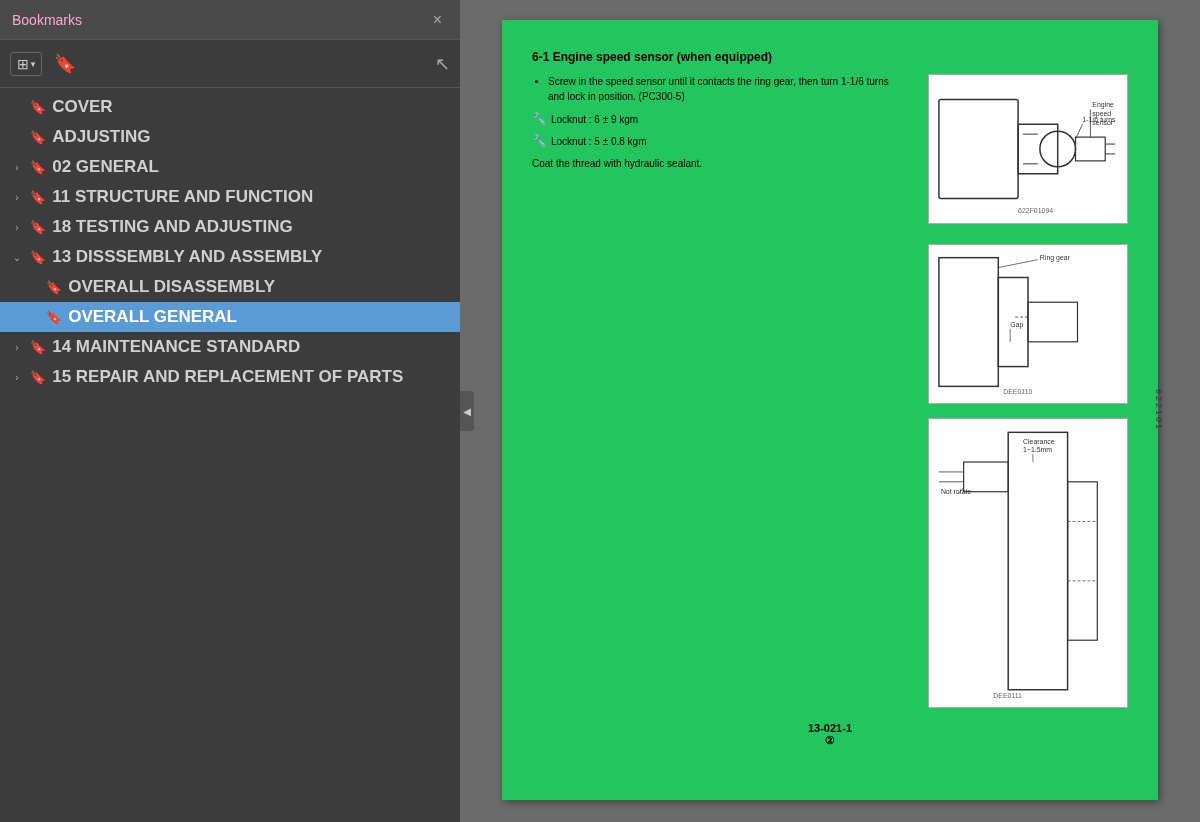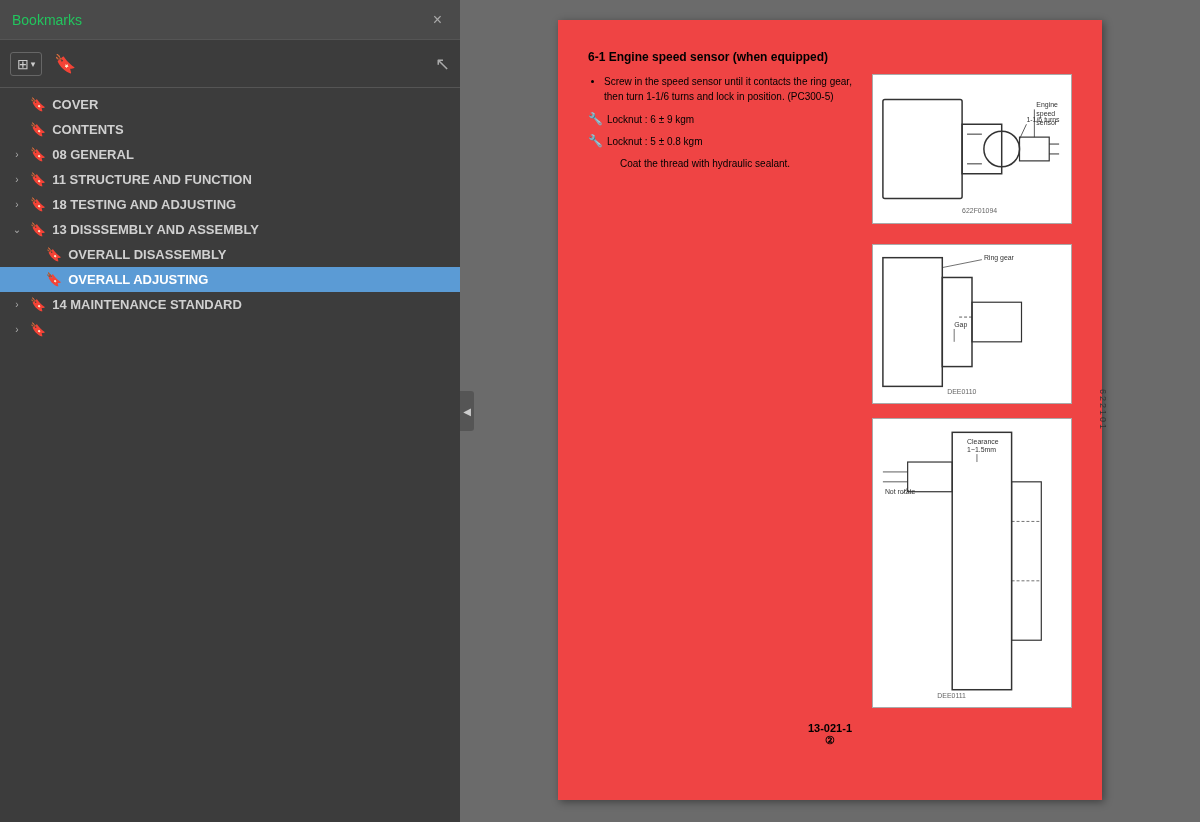--- a/index.html
+++ b/index.html
@@ -27,7 +27,7 @@
     }
 
     #sidebar-title {
-      color: #22c55e;
+      color: #f9a8d4;
       font-size: 14px;
       font-weight: normal;
     }

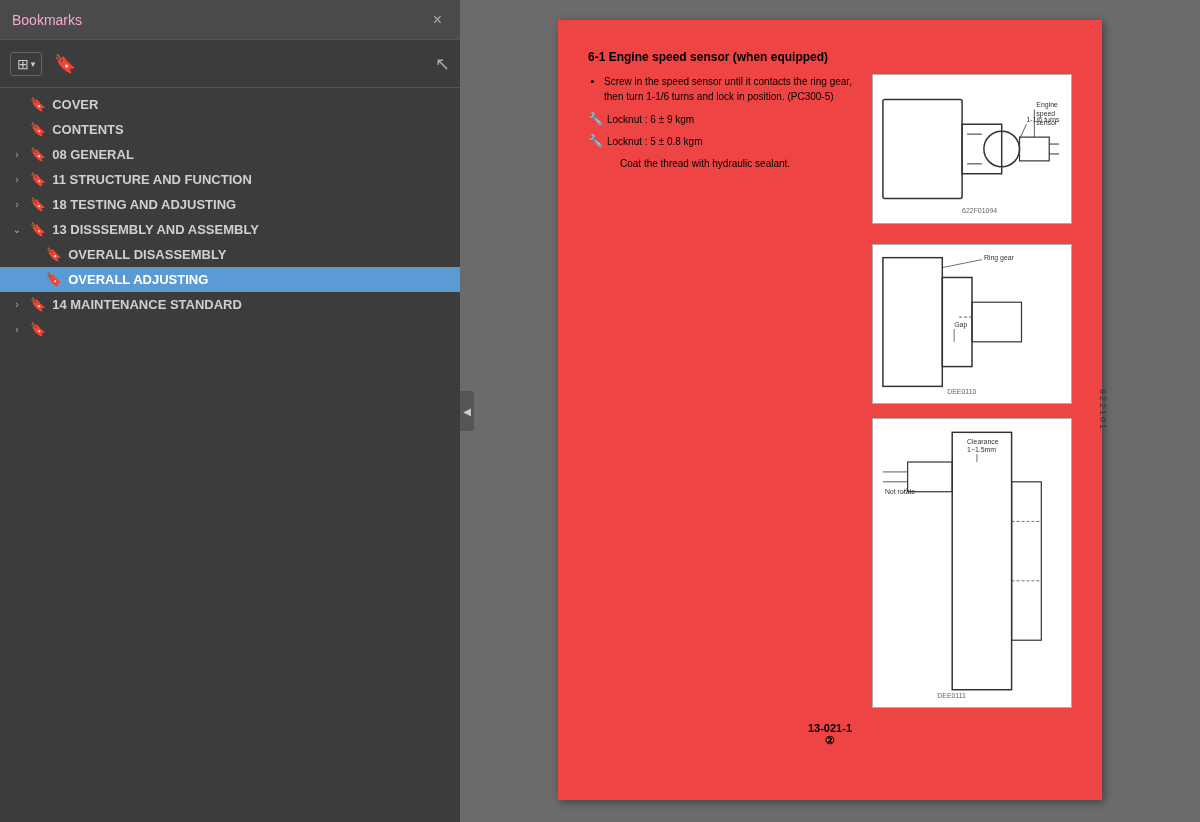--- a/index.html
+++ b/index.html
@@ -154,8 +154,8 @@
     }
 
     #page-container {
-      background: #ef4444;
-      width: 544px;
+      background: #22c55e;
+      width: 656px;
       min-height: 780px;
       padding: 30px 30px 20px 30px;
       position: relative;

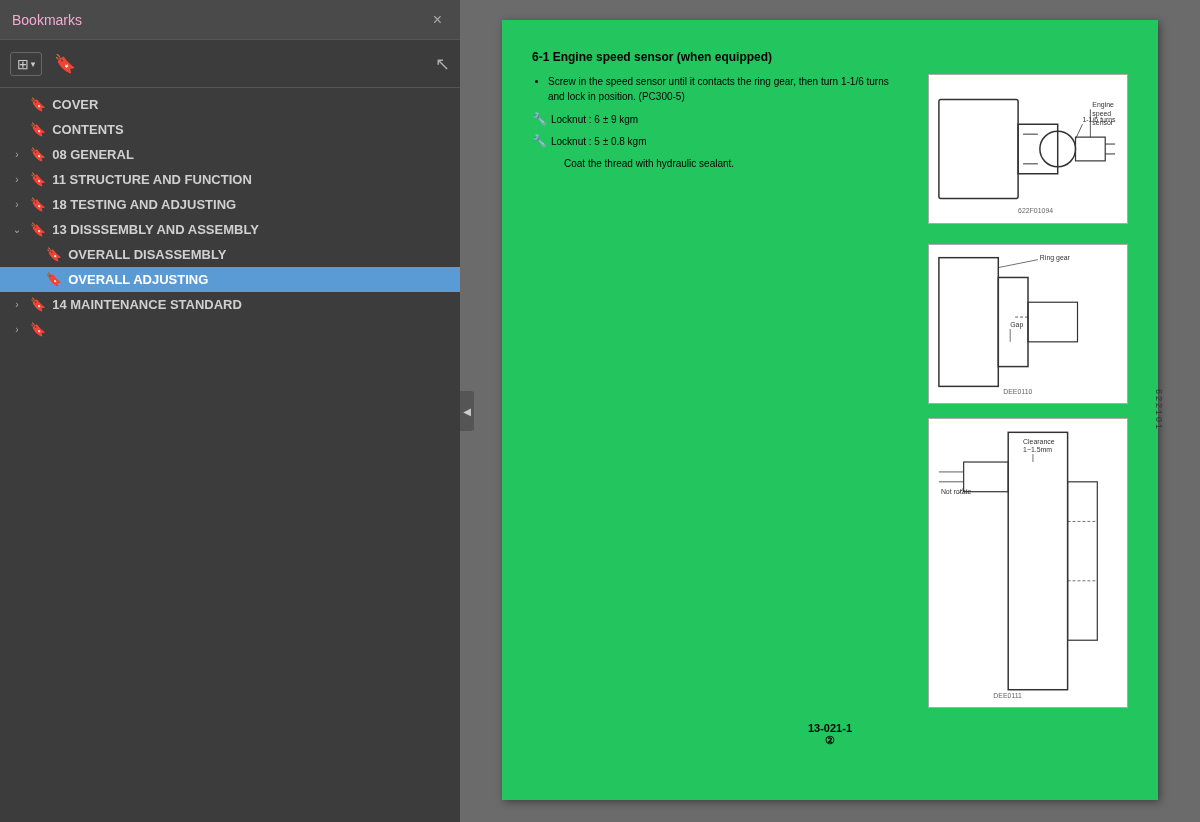--- a/index.html
+++ b/index.html
@@ -112,7 +112,7 @@
 
     .bm-item .bm-label {
       font-weight: bold;
-      font-size: 13px;
+      font-size: 17px;
     }
 
     .bm-item.child {

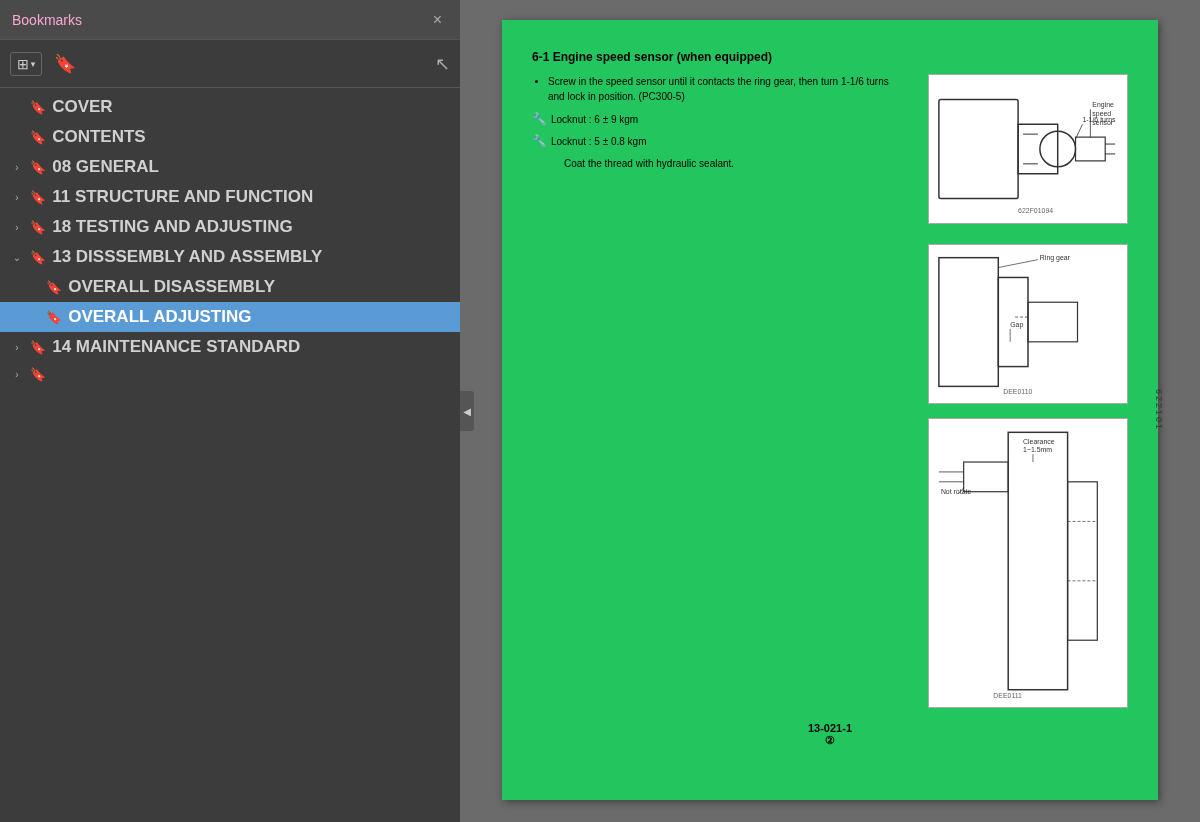--- a/index.html
+++ b/index.html
@@ -307,7 +307,7 @@
     <div class="bm-item">
       <span class="expand-arrow"></span>
       <span class="bm-icon">🔖</span>
-      <span class="bm-label">CONTENTS</span>
+      <span class="bm-label">ADJUSTING</span>
     </div>
 
     <div class="bm-item">

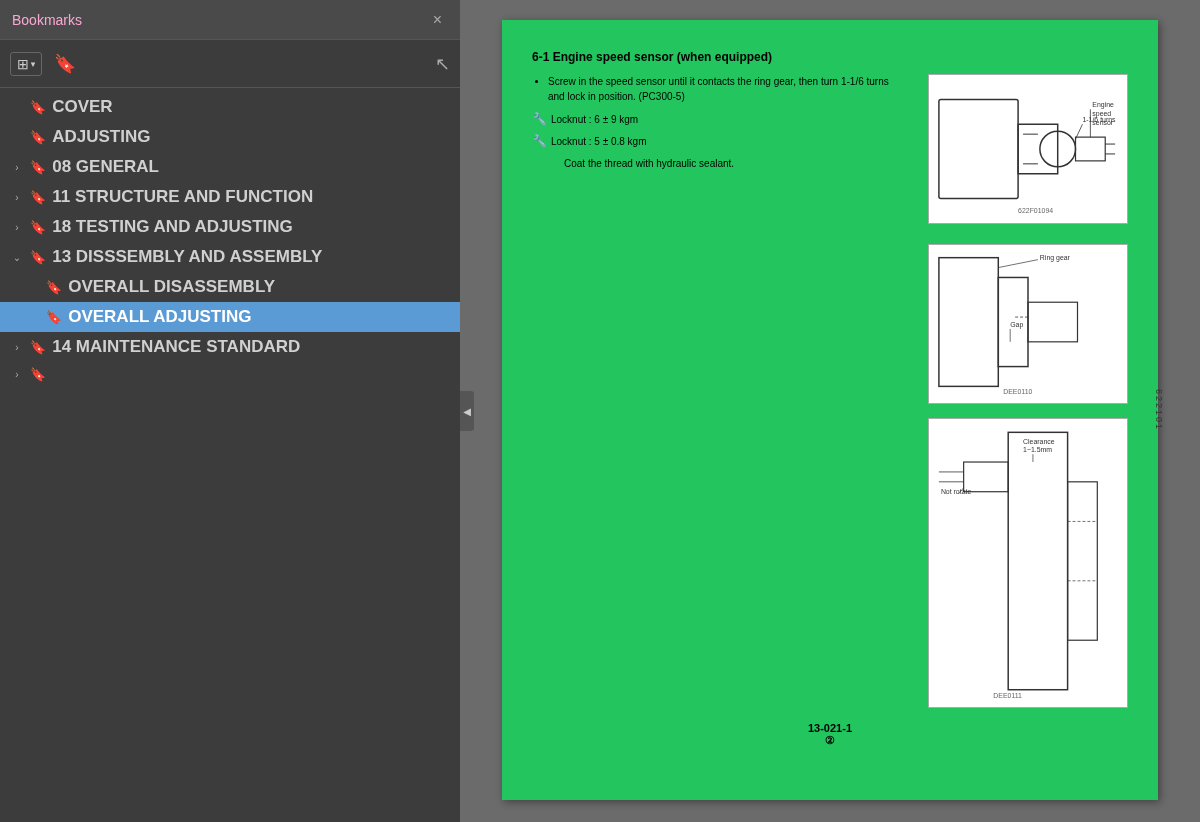--- a/index.html
+++ b/index.html
@@ -313,7 +313,7 @@
     <div class="bm-item">
       <span class="expand-arrow" style="color:#aaa;">›</span>
       <span class="bm-icon">🔖</span>
-      <span class="bm-label">08 GENERAL</span>
+      <span class="bm-label">02 GENERAL</span>
     </div>
 
     <div class="bm-item">

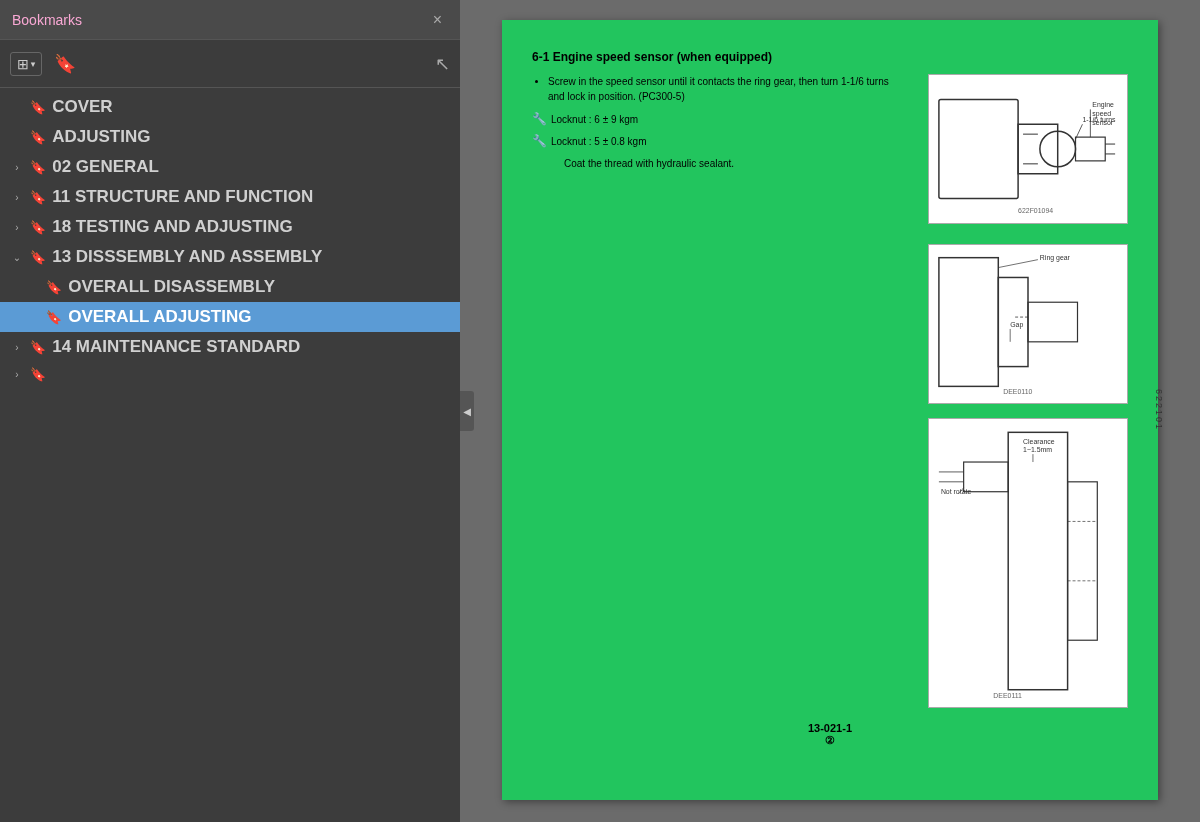--- a/index.html
+++ b/index.html
@@ -382,7 +382,7 @@
           <span style="font-size:12px;">🔧</span>
           <span>Locknut : 5 ± 0.8 kgm</span>
         </div>
-        <div style="margin-top:6px;font-size:10px;margin-left:32px;">Coat the thread with hydraulic sealant.</div>
+        <div style="margin-top:6px;font-size:10px;">Coat the thread with hydraulic sealant.</div>
       </div>
 
       <div class="diagram-box" style="height:150px;">

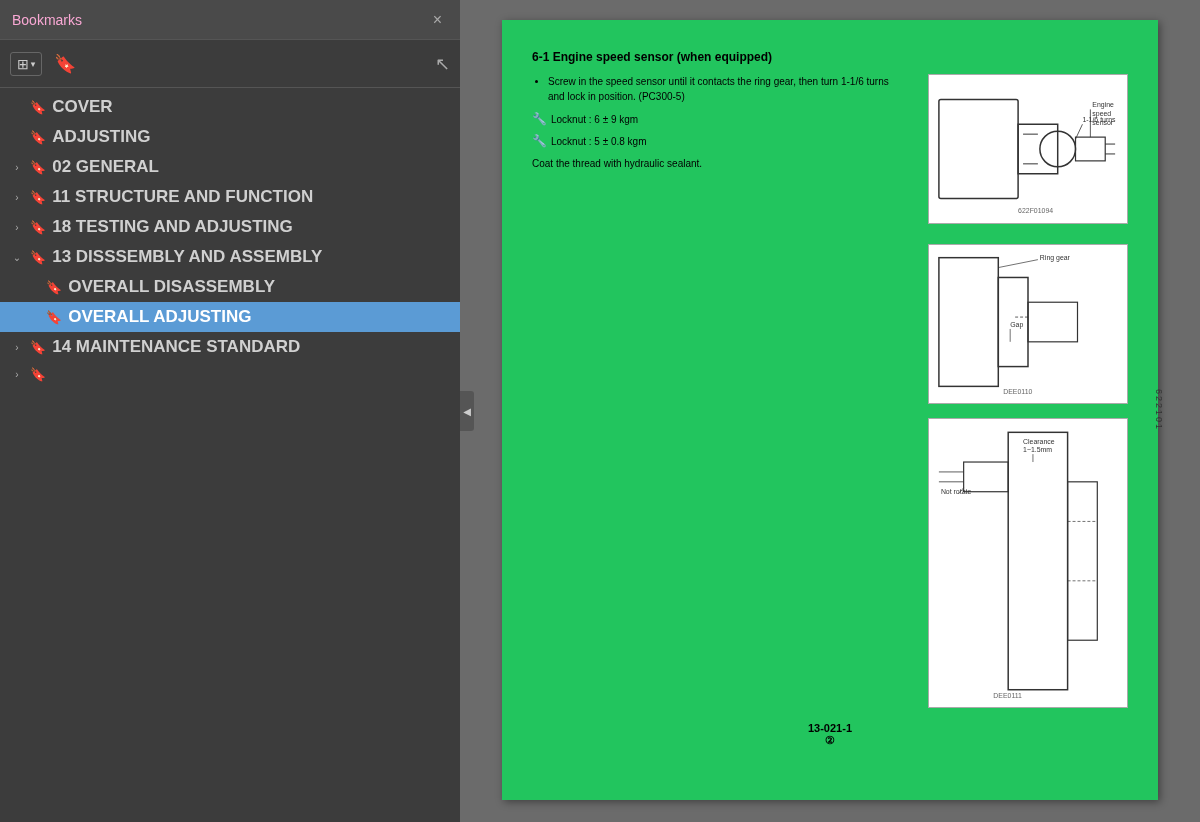--- a/index.html
+++ b/index.html
@@ -341,7 +341,7 @@
 
     <div class="bm-item child active">
       <span class="bm-icon">🔖</span>
-      <span class="bm-label">OVERALL ADJUSTING</span>
+      <span class="bm-label">OVERALL GENERAL</span>
     </div>
 
     <div class="bm-item">

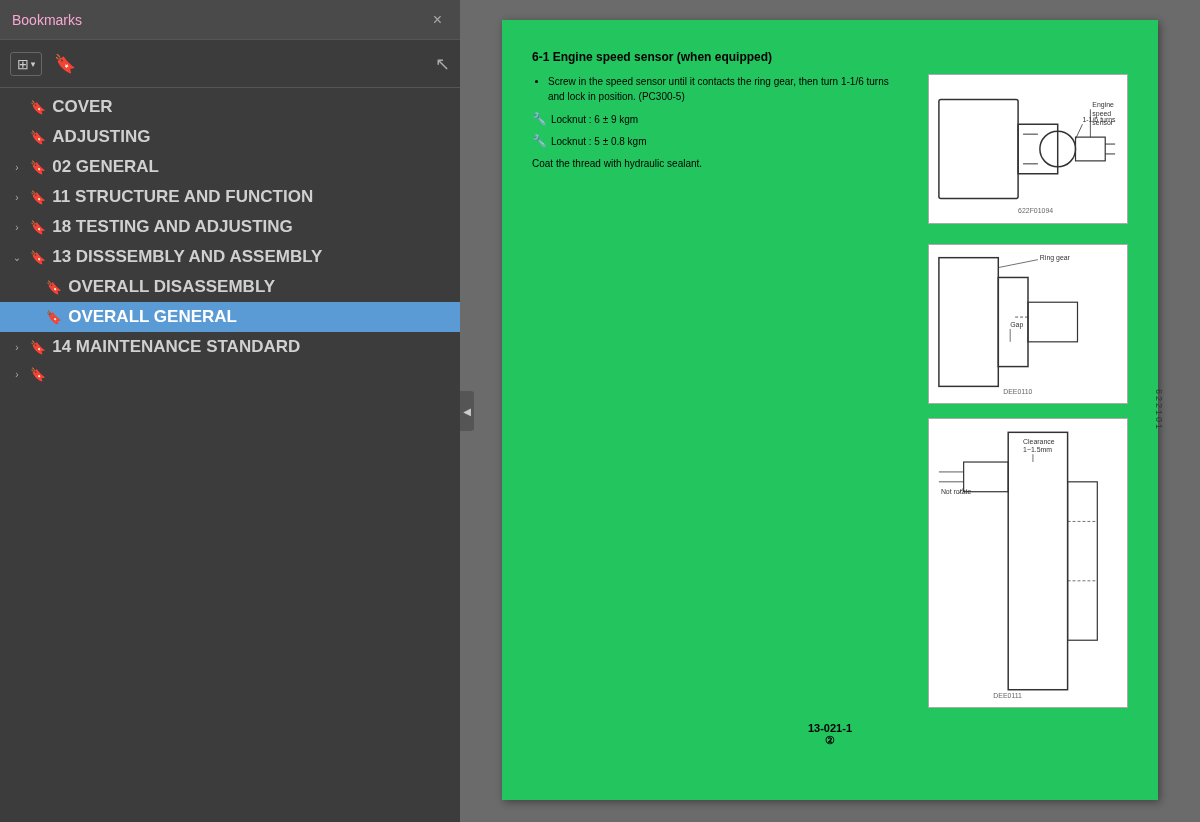--- a/index.html
+++ b/index.html
@@ -353,6 +353,7 @@
     <div class="bm-item">
       <span class="expand-arrow" style="color:#aaa;">›</span>
       <span class="bm-icon">🔖</span>
+      <span class="bm-label">15 REPAIR AND REPLACEMENT OF PARTS</span>
     </div>
 
   </div>

